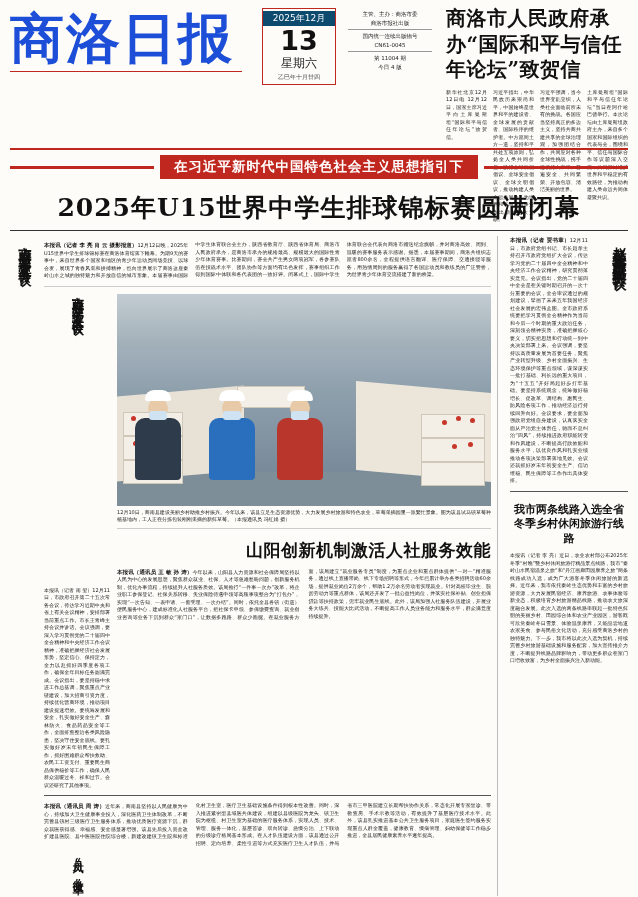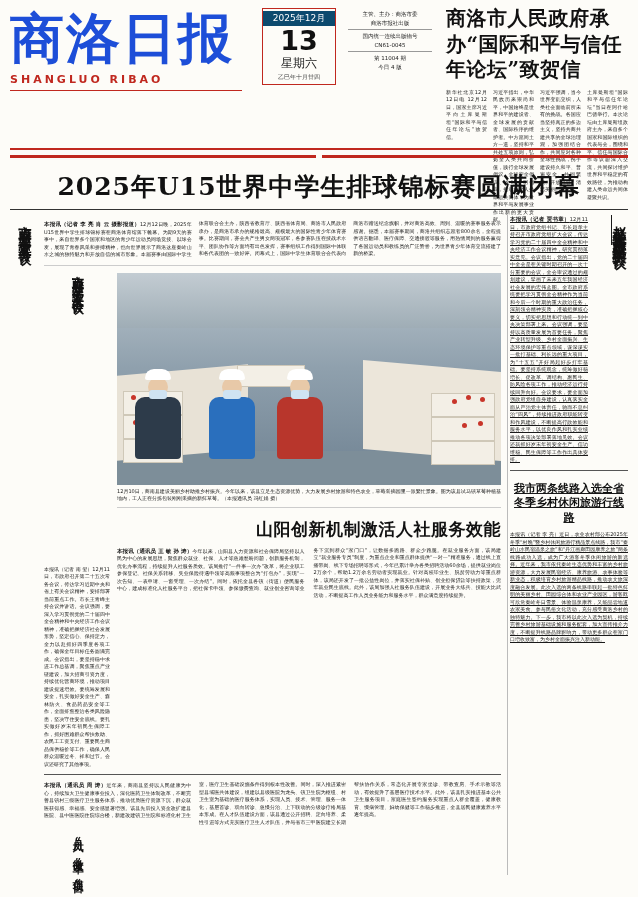--- a/index.html
+++ b/index.html
@@ -123,7 +123,6 @@
 
     <div class="logo-block">
       <div class="logo-title">商洛日报</div>
-      <div class="logo-pinyin">SHANGLUO RIBAO</div>
       <div class="logo-rule"></div>
     </div>
 

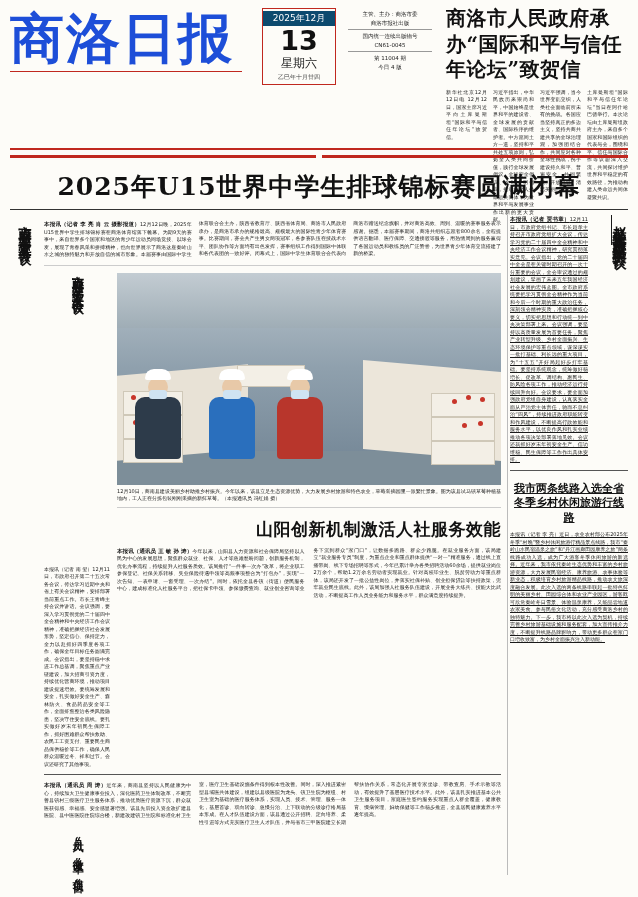--- a/index.html
+++ b/index.html
@@ -157,6 +157,7 @@
 
   <div class="banner">
     <div class="banner-bar"></div>
+    <div class="banner-text">在习近平新时代中国特色社会主义思想指引下</div>
     <div class="banner-bar"></div>
   </div>
 

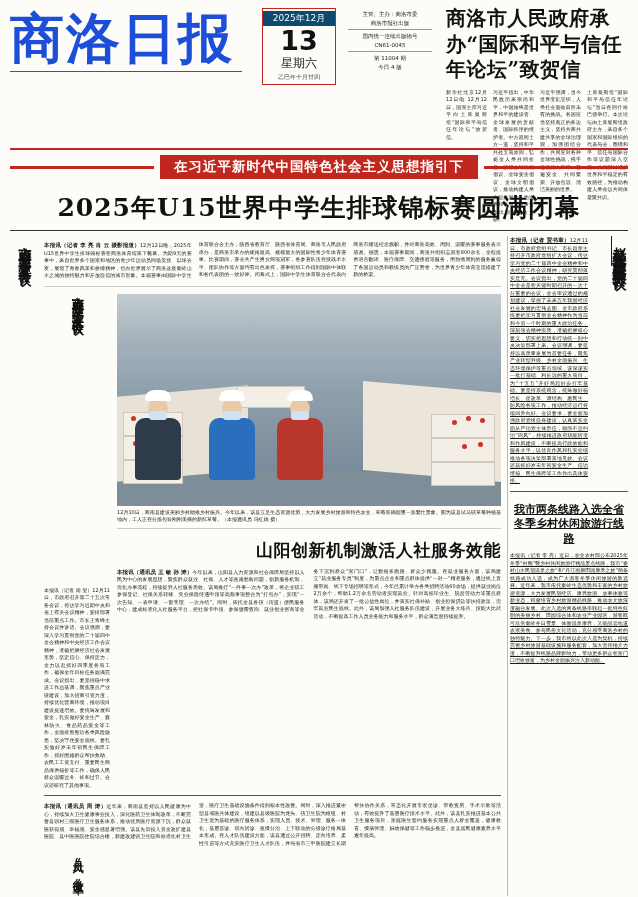--- a/index.html
+++ b/index.html
@@ -59,7 +59,7 @@
   .main{display:flex;margin-top:5px;height:660px;}
   .col-left{width:28px;flex:0 0 28px;}
   .col-center{flex:1;padding:0 6px;}
-  .col-right{width:118px;flex:0 0 118px;border-left:1px solid #bbb;padding-left:2px;text-decoration:underline;}
+  .col-right{width:118px;flex:0 0 118px;border-left:1px solid #bbb;padding-left:12px;}
 
   
   .vtitle{

